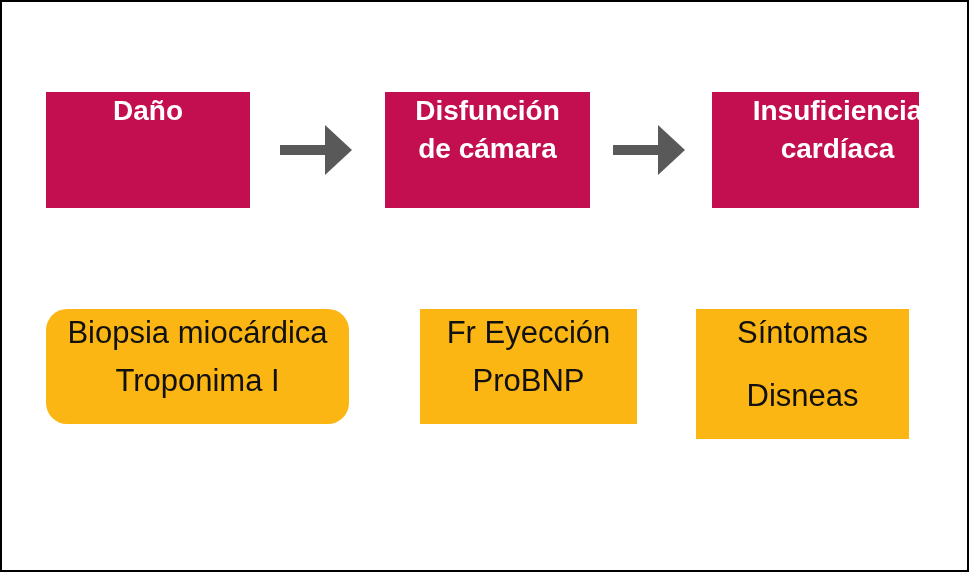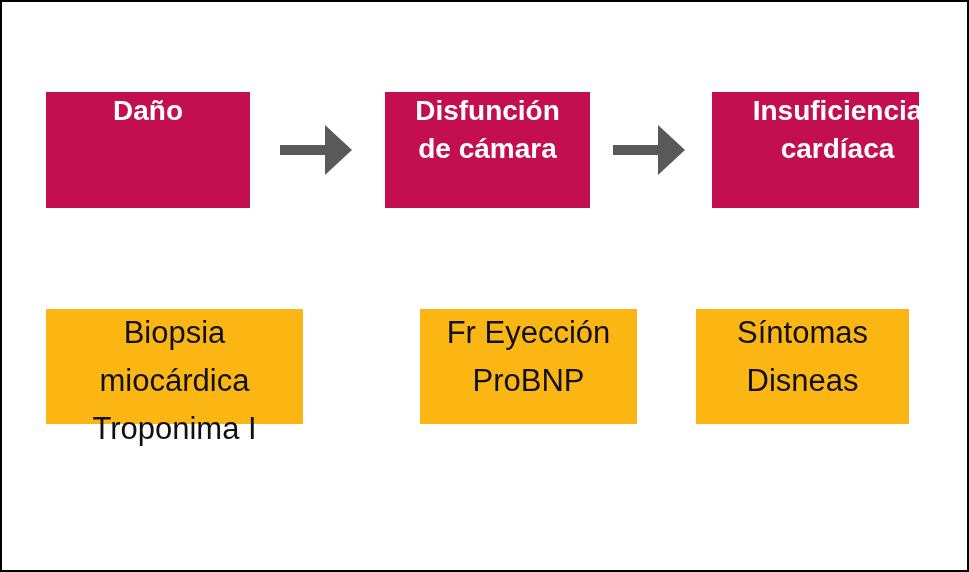--- a/index.html
+++ b/index.html
@@ -65,7 +65,7 @@
   .a2 { left: 611px; top: 123px; }
 
   
-  .m1 { left: 44px;  top: 307px; width: 257px; height: 115px; }
+  .m1 { left: 44px;  top: 307px; width: 303px; height: 115px; border-radius: 21px; }
   .m2 { left: 418px; top: 307px; width: 217px; height: 115px; }
   .m3 { left: 694px; top: 307px; width: 213px; height: 115px; }
 </style>

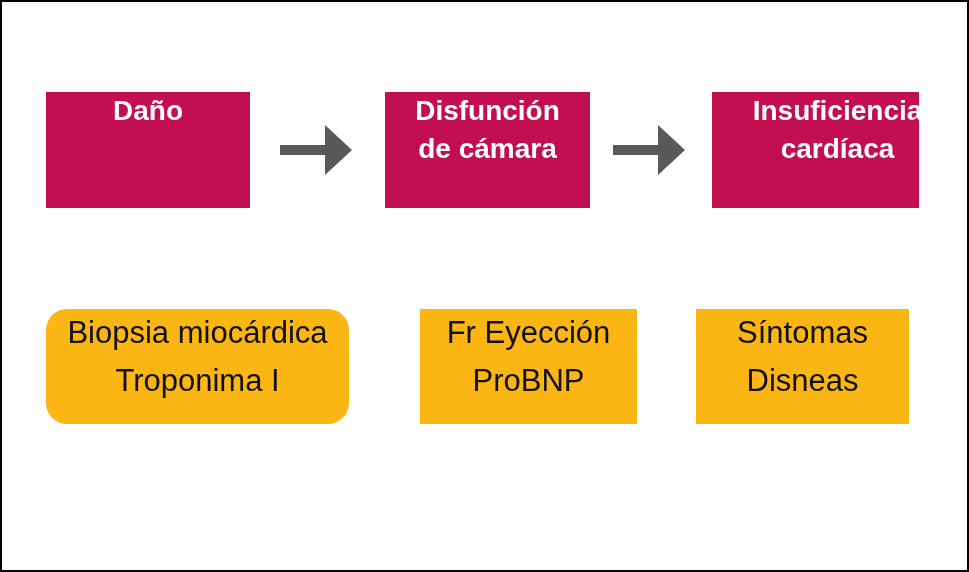--- a/index.html
+++ b/index.html
@@ -67,7 +67,7 @@
   
   .m1 { left: 44px;  top: 307px; width: 303px; height: 115px; border-radius: 21px; }
   .m2 { left: 418px; top: 307px; width: 217px; height: 115px; }
-  .m3 { left: 694px; top: 307px; width: 213px; height: 115px; }
+  .m3 { left: 694px; top: 307px; width: 213px; height: 130px; gap: 15px; }
 </style>
 </head>
 <body>

